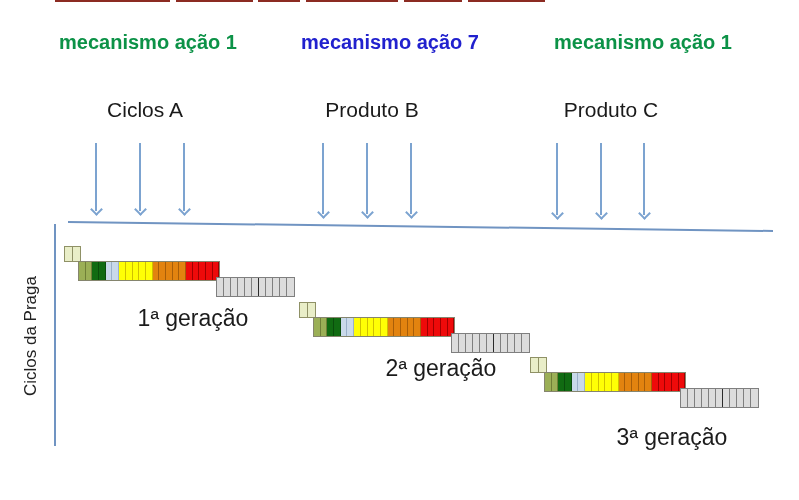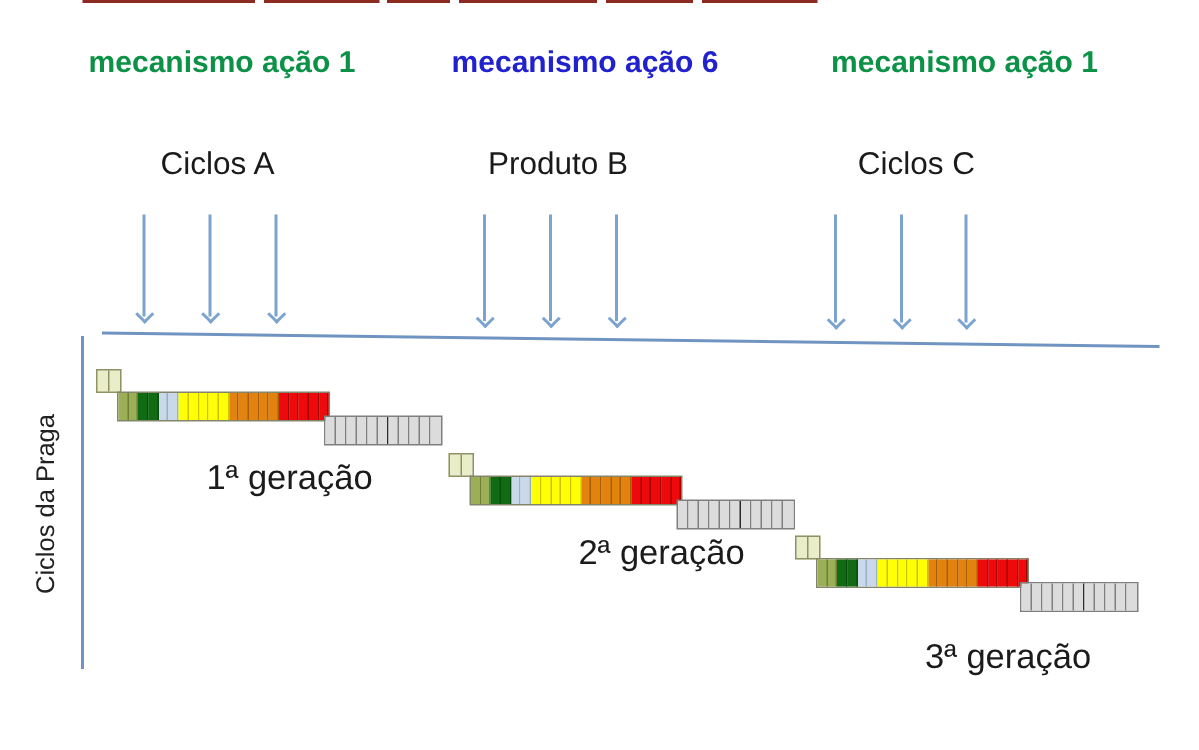--- a/index.html
+++ b/index.html
@@ -44,7 +44,7 @@
 
   <div id="mechanisms">
       <div class="mech-label" style="left: 148px; color: rgb(12, 146, 71);">mecanismo ação 1</div>
-      <div class="mech-label" style="left: 390px; color: rgb(33, 33, 206);">mecanismo ação 6</div>
+      <div class="mech-label" style="left: 390px; color: rgb(33, 33, 206);">mecanismo ação 7</div>
       <div class="mech-label" style="left: 643px; color: rgb(12, 146, 71);">mecanismo ação 1</div>
     </div>
 

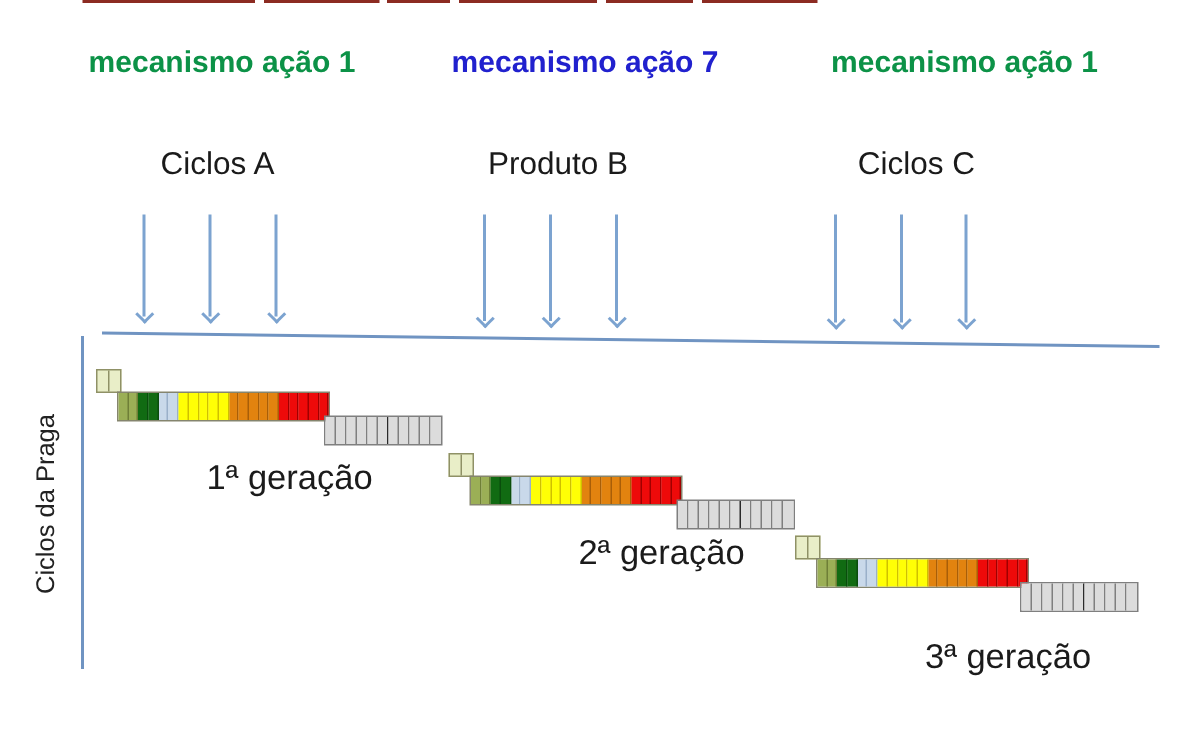--- a/index.html
+++ b/index.html
@@ -75,7 +75,7 @@
         <div class="arrow-line" style="background: rgb(124, 163, 208);"></div>
         <div class="arrow-head" style="border-color: rgb(124, 163, 208);"></div>
       </div>
-      <div class="product-label" style="left: 611px;">Ciclos C</div>
+      <div class="product-label" style="left: 611px;">Produto C</div>
       <div class="arrow" style="left: 551px; top: 143px; height: 76px;">
         <div class="arrow-line" style="background: rgb(124, 163, 208);"></div>
         <div class="arrow-head" style="border-color: rgb(124, 163, 208);"></div>

